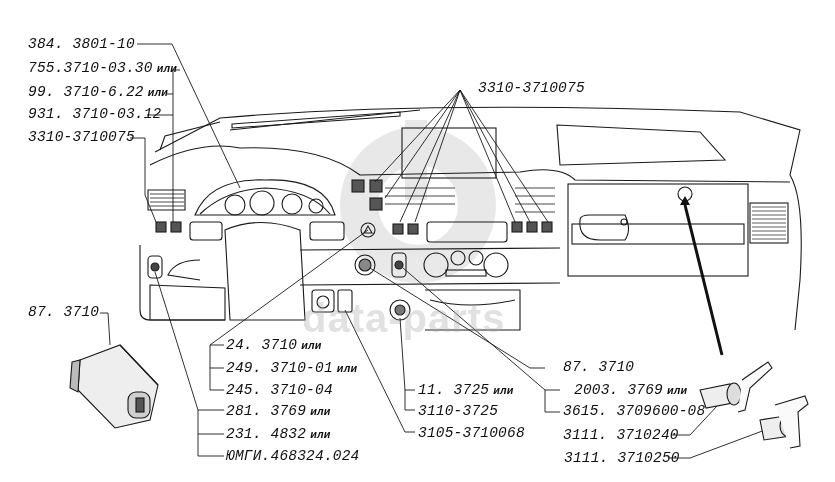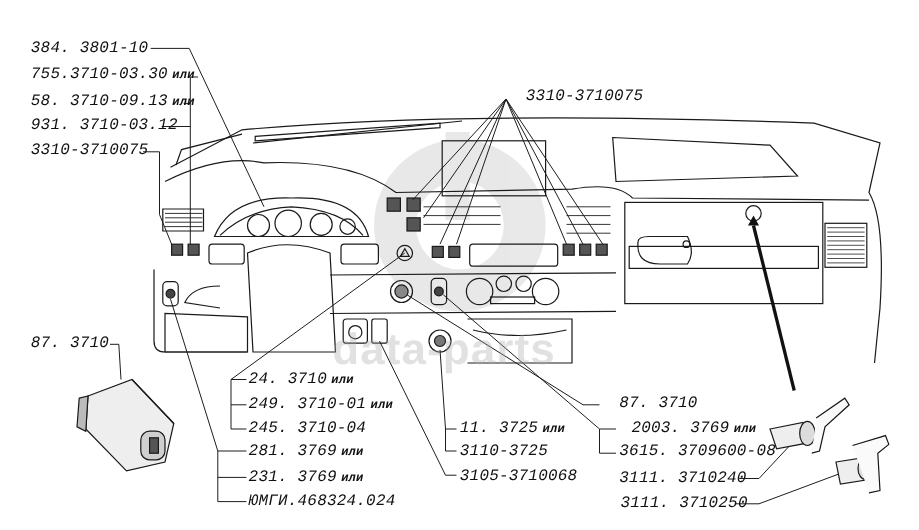--- a/index.html
+++ b/index.html
@@ -174,7 +174,7 @@
   
   <div class="lbl" style="left:28px;top:36px"><span>384. 3801-10</span></div>
   <div class="lbl" style="left:28px;top:60px"><span>755.3710-03.30</span><span class="ili">или</span></div>
-  <div class="lbl" style="left:28px;top:84px"><span>58. 3710-09.13</span><span class="ili">или</span></div>
+  <div class="lbl" style="left:28px;top:84px"><span>99. 3710-6.22</span><span class="ili">или</span></div>
   <div class="lbl" style="left:28px;top:106px"><span>931. 3710-03.12</span></div>
   <div class="lbl" style="left:28px;top:129px"><span>3310-3710075</span></div>
 

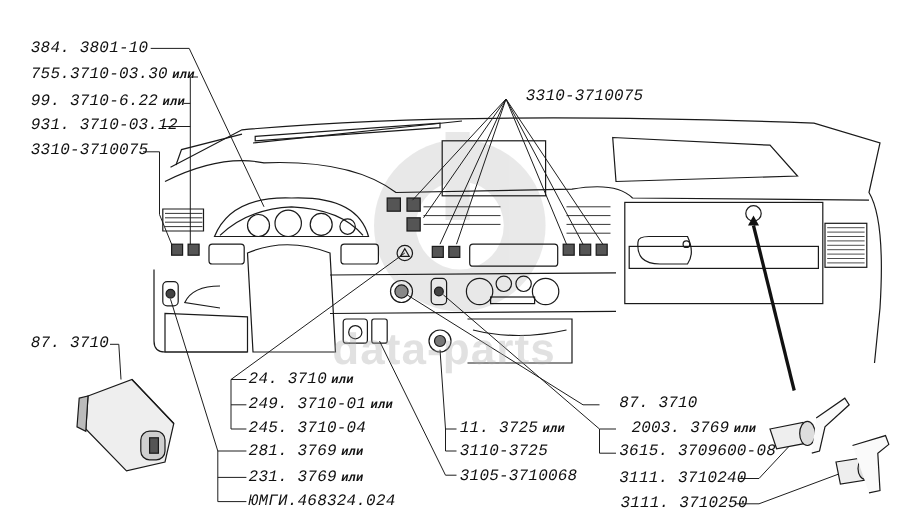--- a/index.html
+++ b/index.html
@@ -189,7 +189,7 @@
   <div class="lbl" style="left:226px;top:360px"><span>249. 3710-01</span><span class="ili">или</span></div>
   <div class="lbl" style="left:226px;top:382px"><span>245. 3710-04</span></div>
   <div class="lbl" style="left:226px;top:403px"><span>281. 3769</span><span class="ili">или</span></div>
-  <div class="lbl" style="left:226px;top:426px"><span>231. 3769</span><span class="ili">или</span></div>
+  <div class="lbl" style="left:226px;top:426px"><span>231. 4832</span><span class="ili">или</span></div>
   <div class="lbl" style="left:226px;top:448px"><span>ЮМГИ.468324.024</span></div>
 
   

